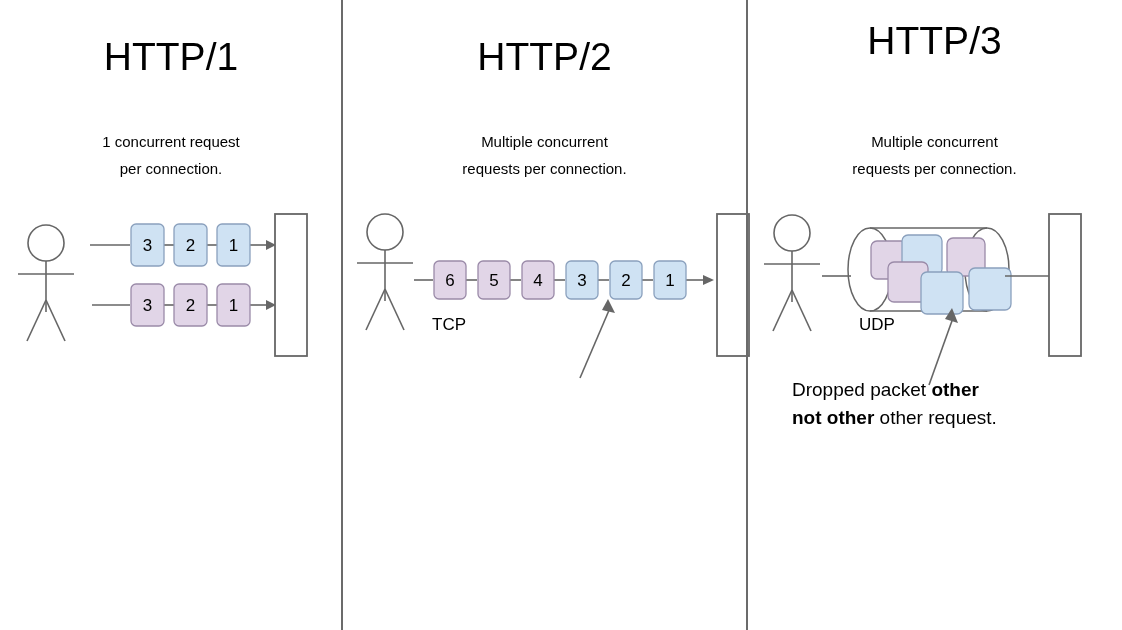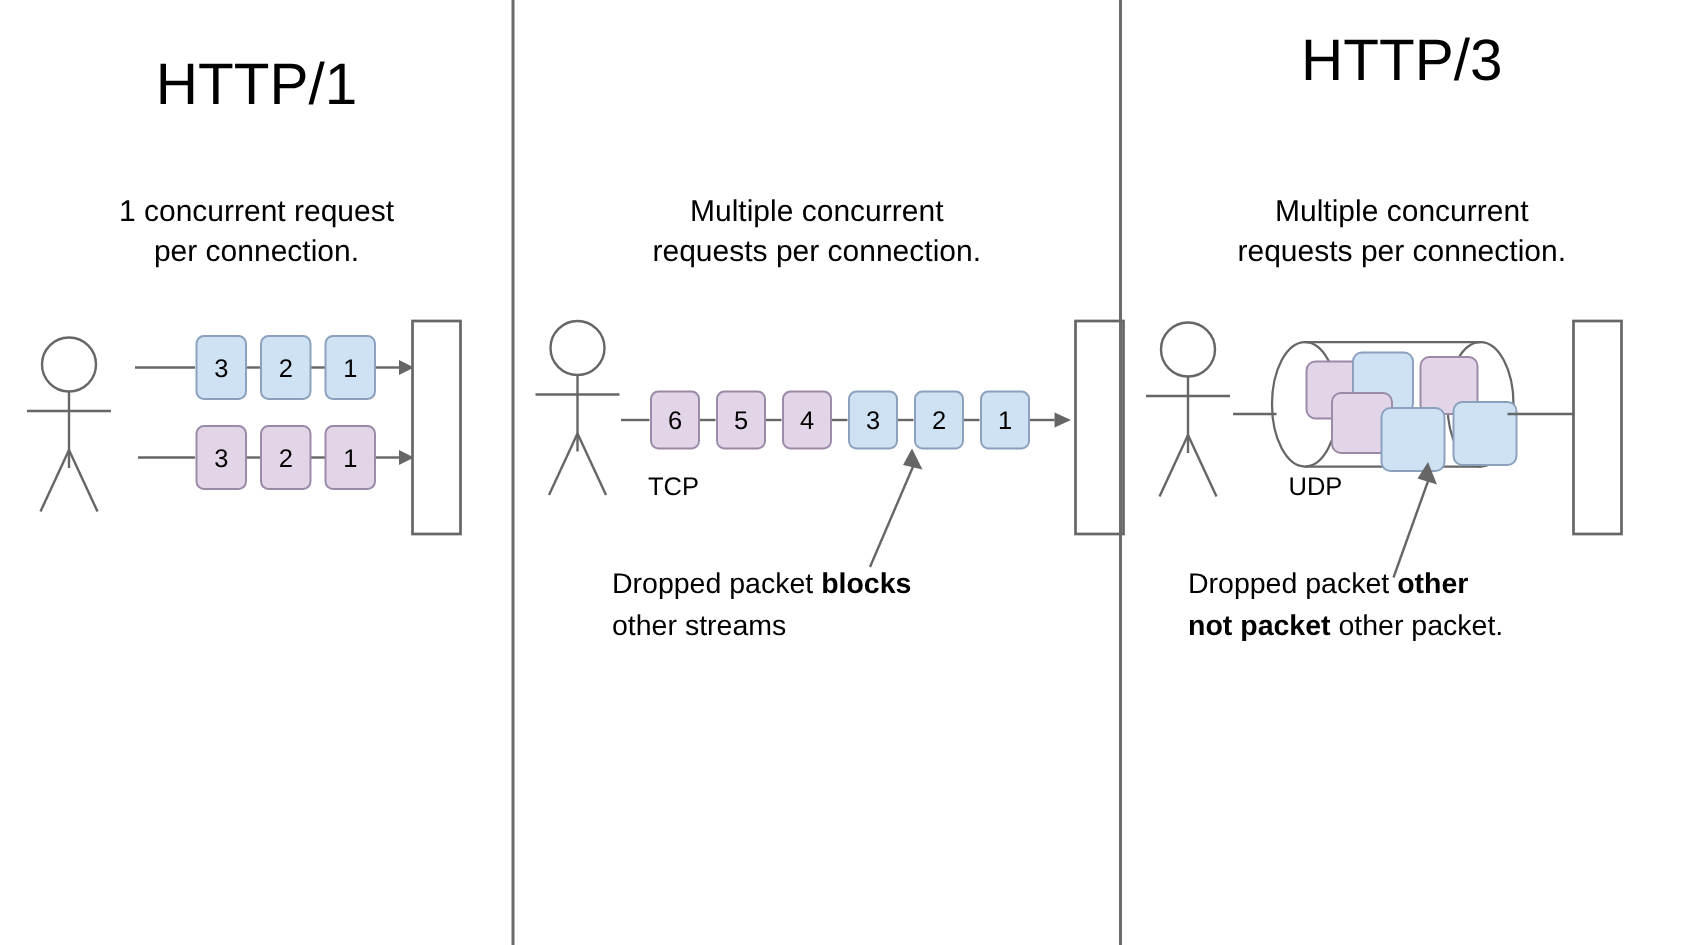--- a/index.html
+++ b/index.html
@@ -159,6 +159,7 @@
 
   <div class="panel" id="panel-2">
 
+    <div class="panel-title" style="top: 36px;">HTTP/2</div>
 
     <div class="panel-subtitle" style="top: 128px;">Multiple concurrent
 requests per connection.</div>

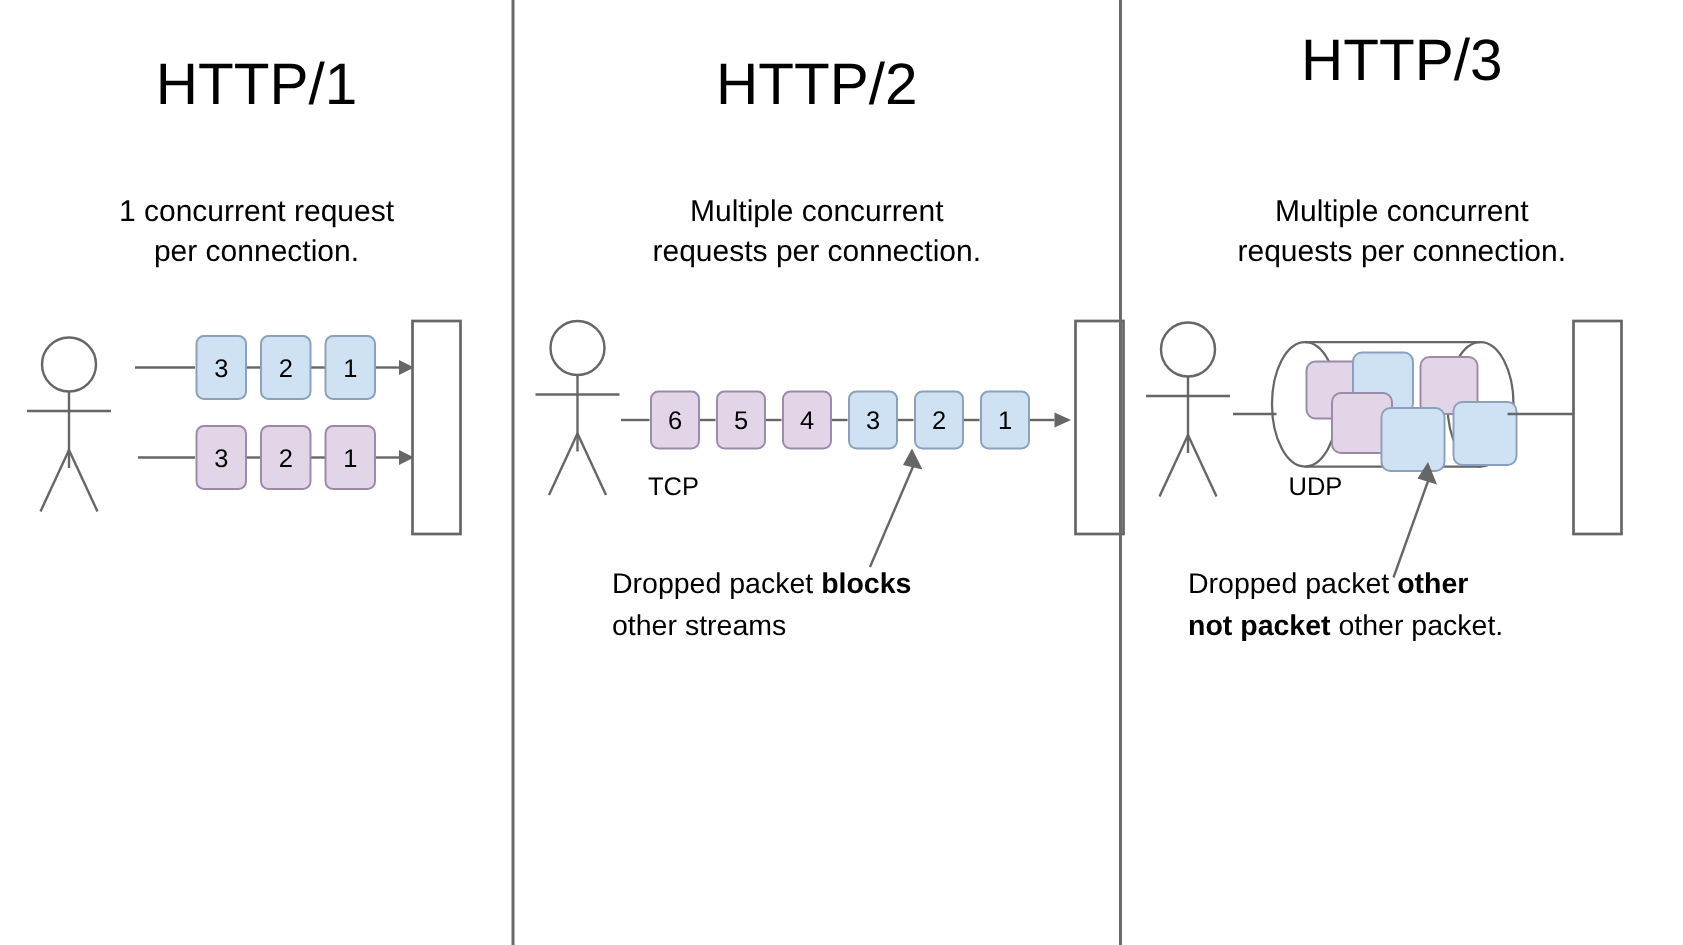--- a/index.html
+++ b/index.html
@@ -57,7 +57,7 @@
     left: 0;
     right: 0;
     text-align: center;
-    font-size: 20px;
+    font-size: 15px;
     font-weight: 400;
     line-height: 27px;
     white-space: pre-line;

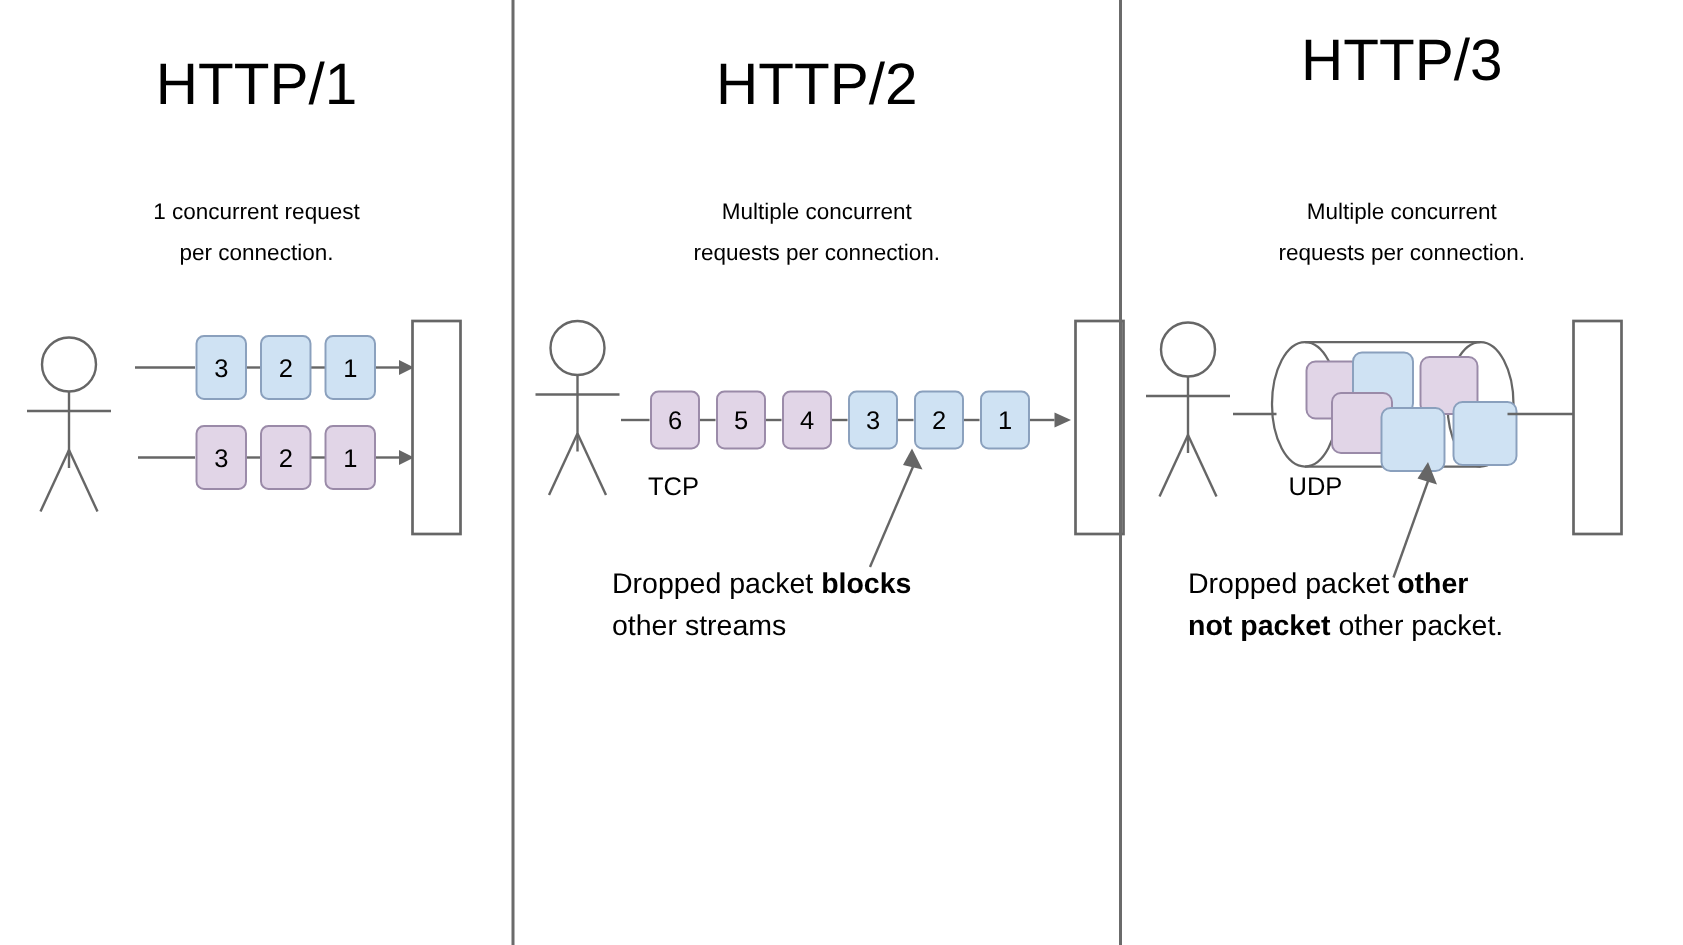--- a/index.html
+++ b/index.html
@@ -220,10 +220,6 @@
       <rect x="375" y="214" width="32" height="142" fill="#ffffff" stroke="#666666" stroke-width="1.8"></rect>
     </svg>
 
-    <div class="panel-caption" style="left: 66px; top: 376px; width: 330px;">
-      <div><span>Dropped packet </span><b>blocks</b></div>
-      <div>other streams</div>
-    </div>
   </div>
 
   <div class="panel" id="panel-3">

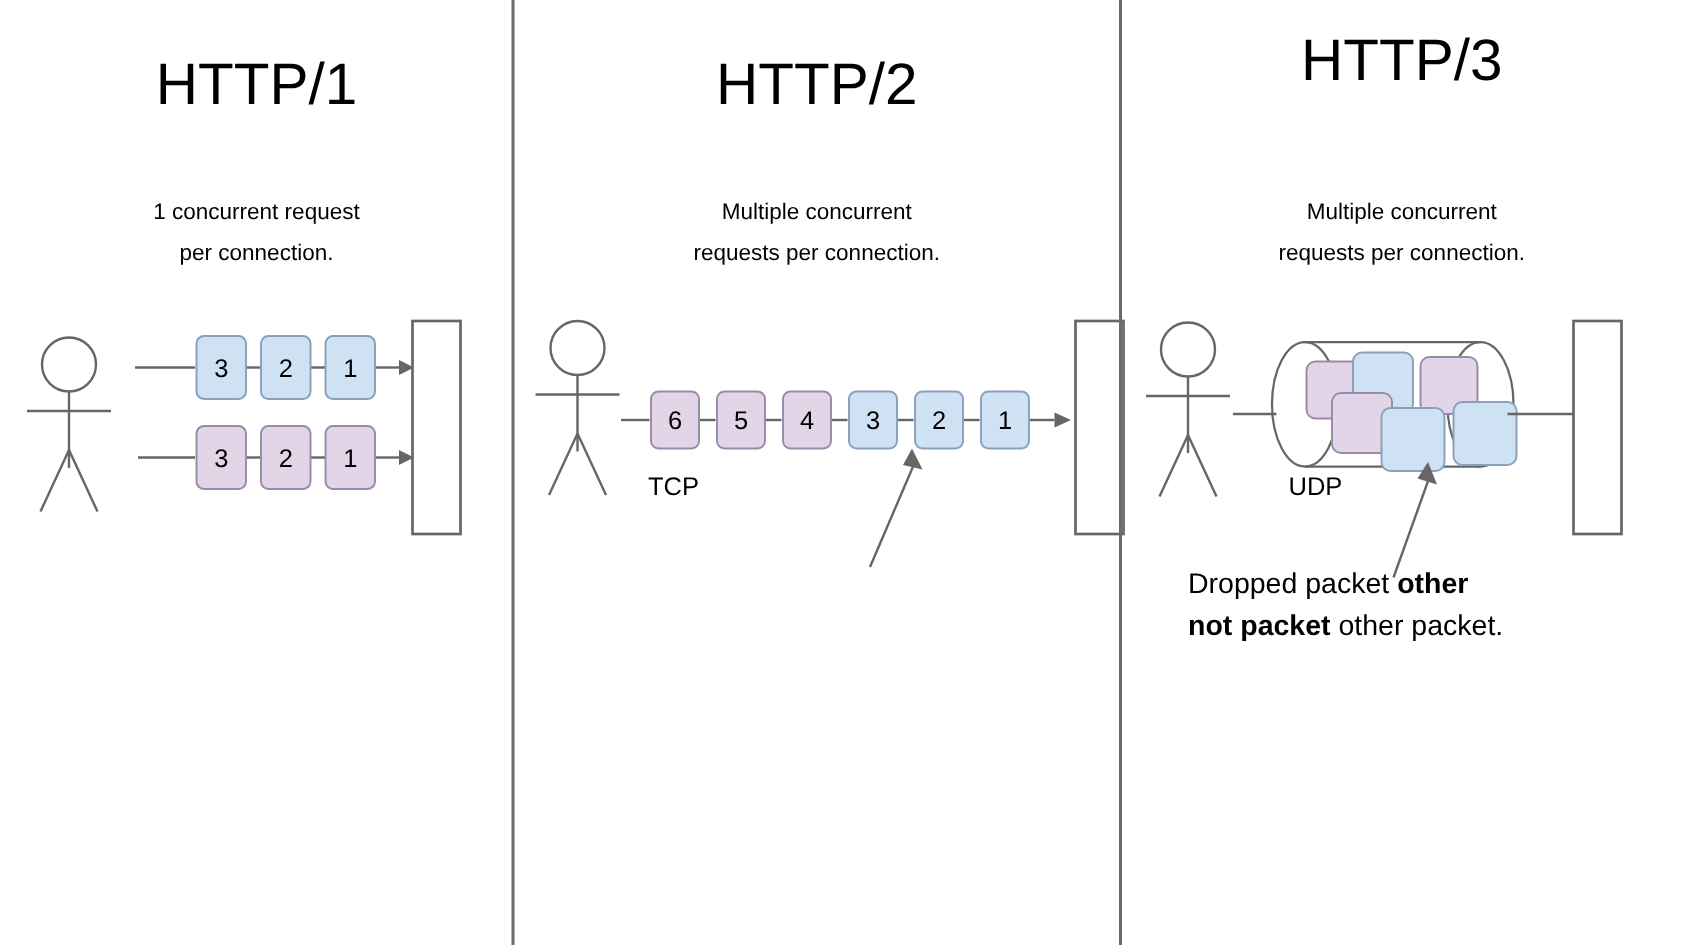--- a/index.html
+++ b/index.html
@@ -272,7 +272,7 @@
 
     <div class="panel-caption" style="left: 45px; top: 376px; width: 340px;">
       <div><span>Dropped packet </span><b>other</b></div>
-      <div><b>not packet</b><span> other packet.</span></div>
+      <div><b>not other</b><span> other packet.</span></div>
     </div>
   </div>
 

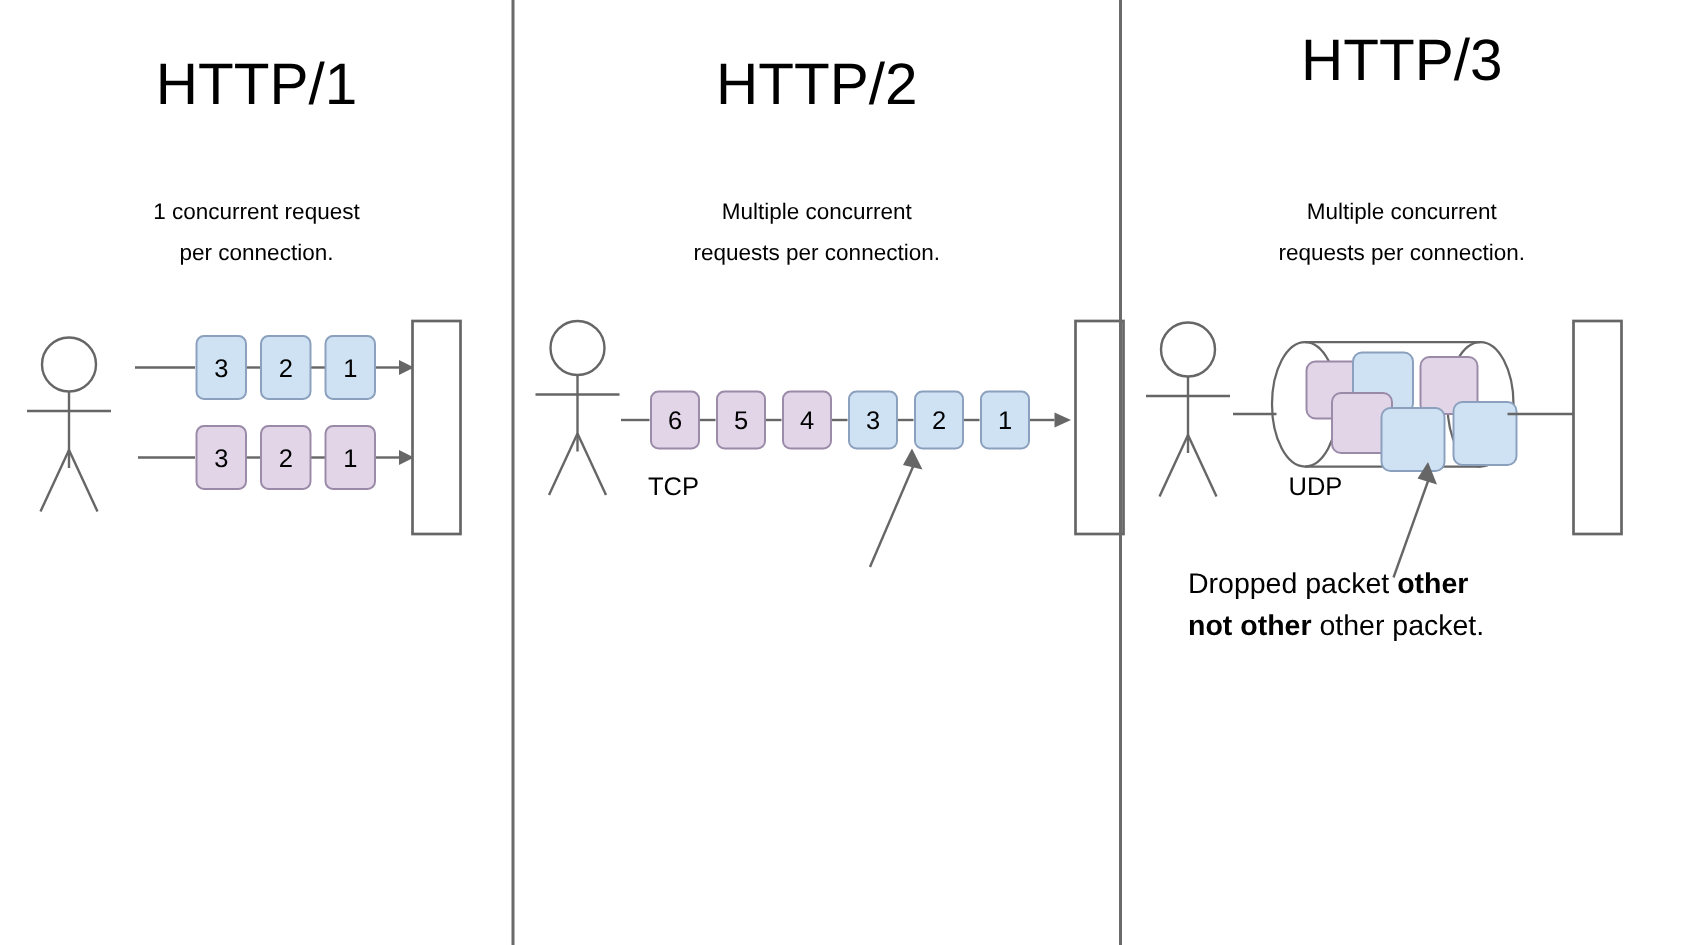--- a/index.html
+++ b/index.html
@@ -272,7 +272,7 @@
 
     <div class="panel-caption" style="left: 45px; top: 376px; width: 340px;">
       <div><span>Dropped packet </span><b>other</b></div>
-      <div><b>not other</b><span> other packet.</span></div>
+      <div><b>not other</b><span> other request.</span></div>
     </div>
   </div>
 

